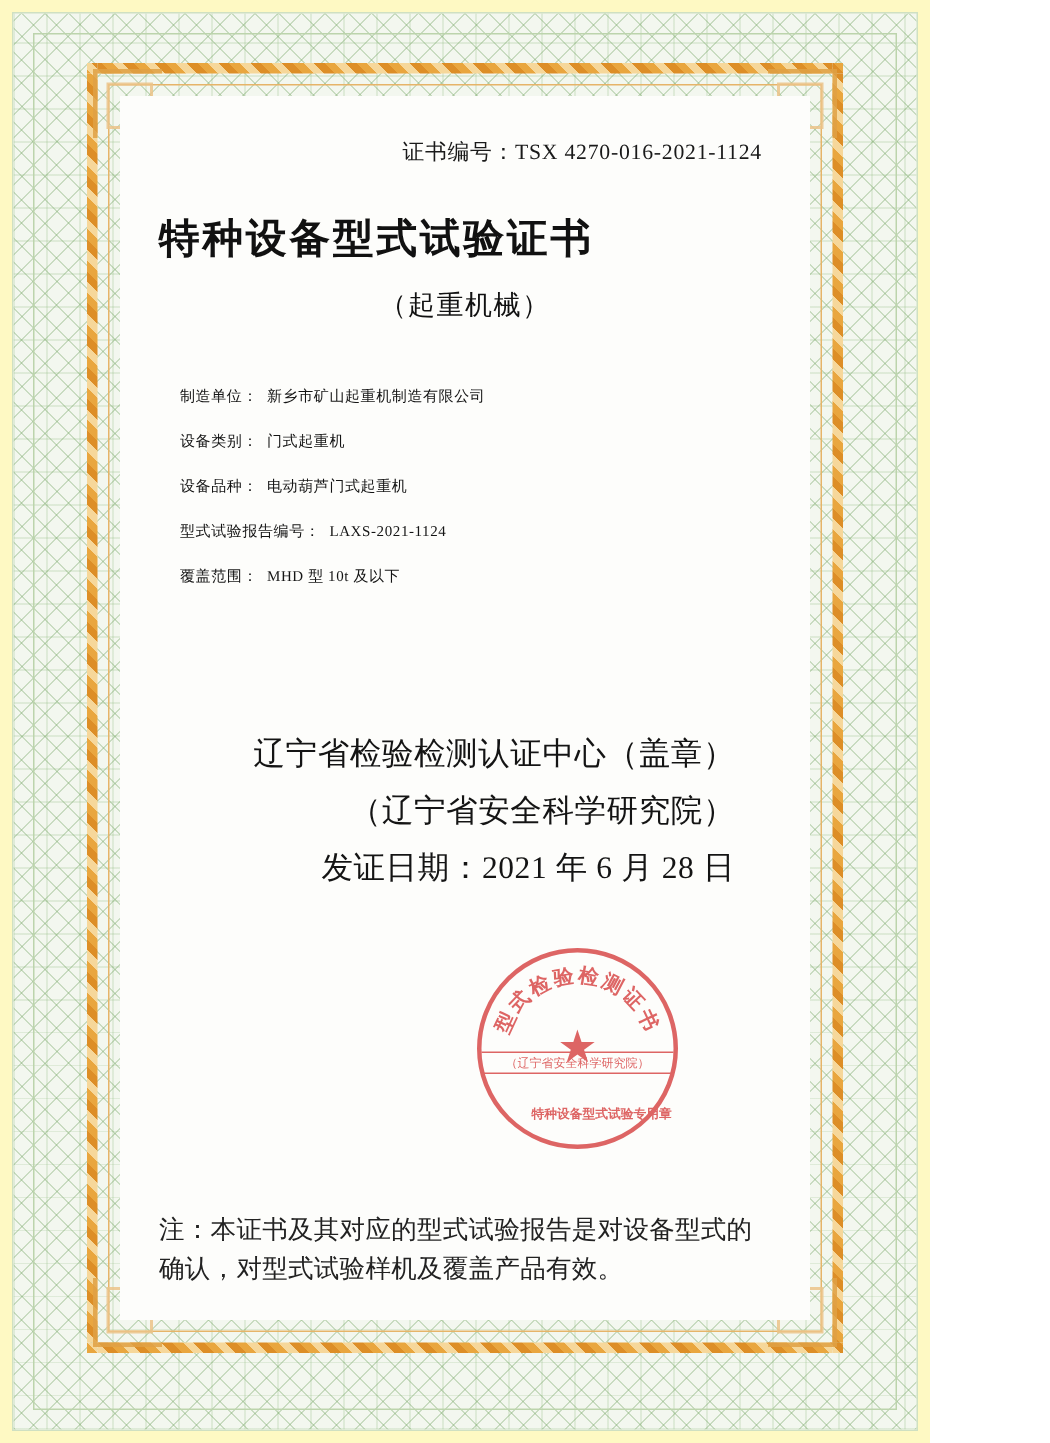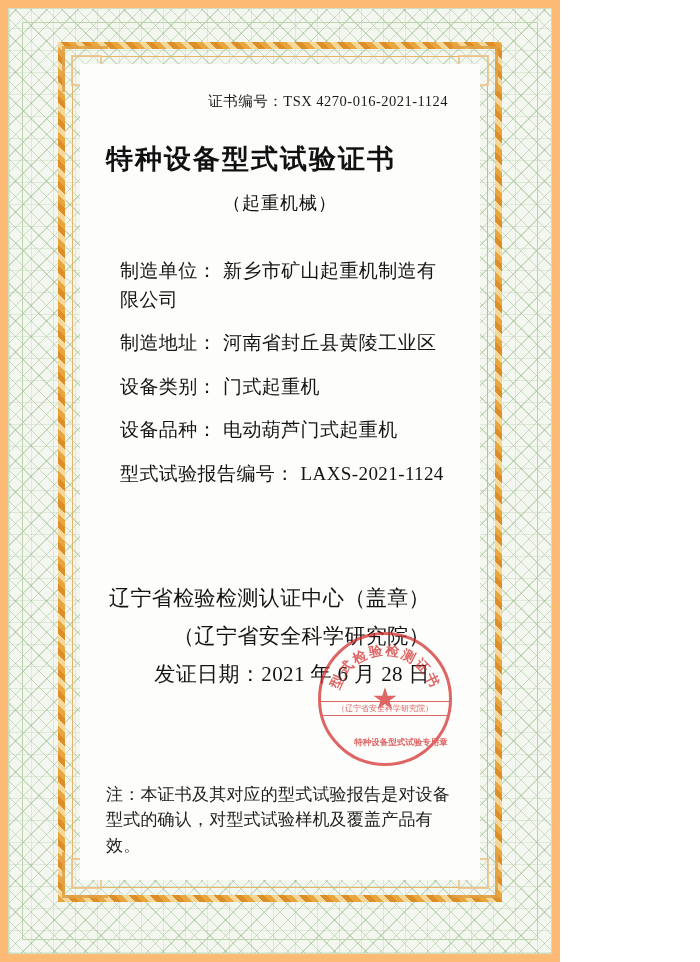--- a/index.html
+++ b/index.html
@@ -16,9 +16,9 @@
 
   .certificate {
     position: relative;
-    width: 560px;
+    width: 620px;
     height: 962px;
-    background: #fdba74;
+    background: #fef9c3;
     box-sizing: border-box;
   }
 

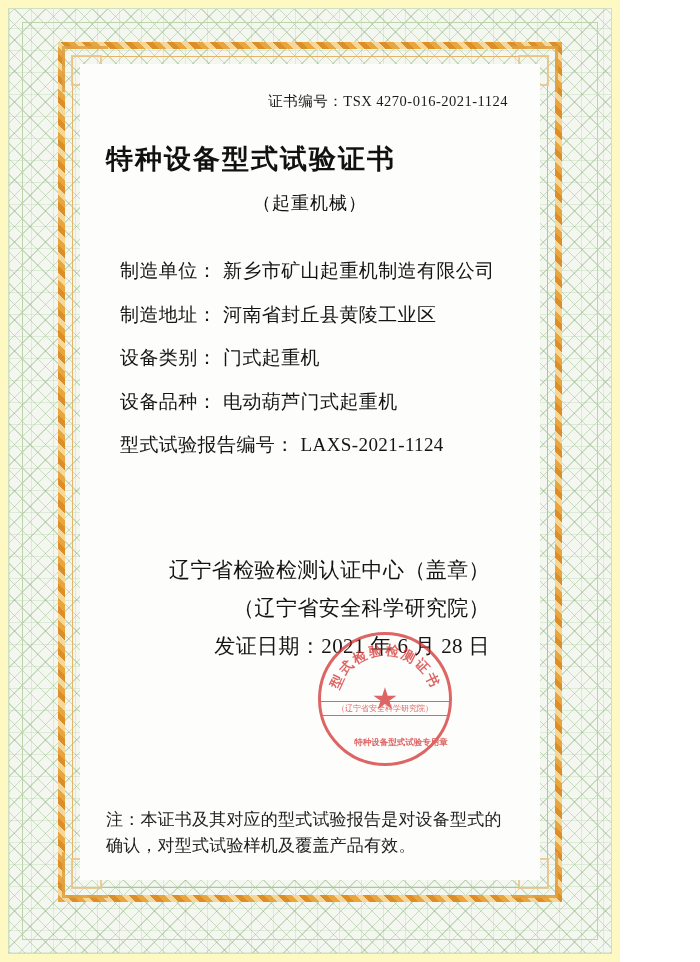--- a/index.html
+++ b/index.html
@@ -137,7 +137,7 @@
     margin-left: 14px;
   }
   .field-row {
-    font-size: 19px;
+    font-size: 10px;
     color: #141414;
     margin-bottom: 15px;
     line-height: 1.5;

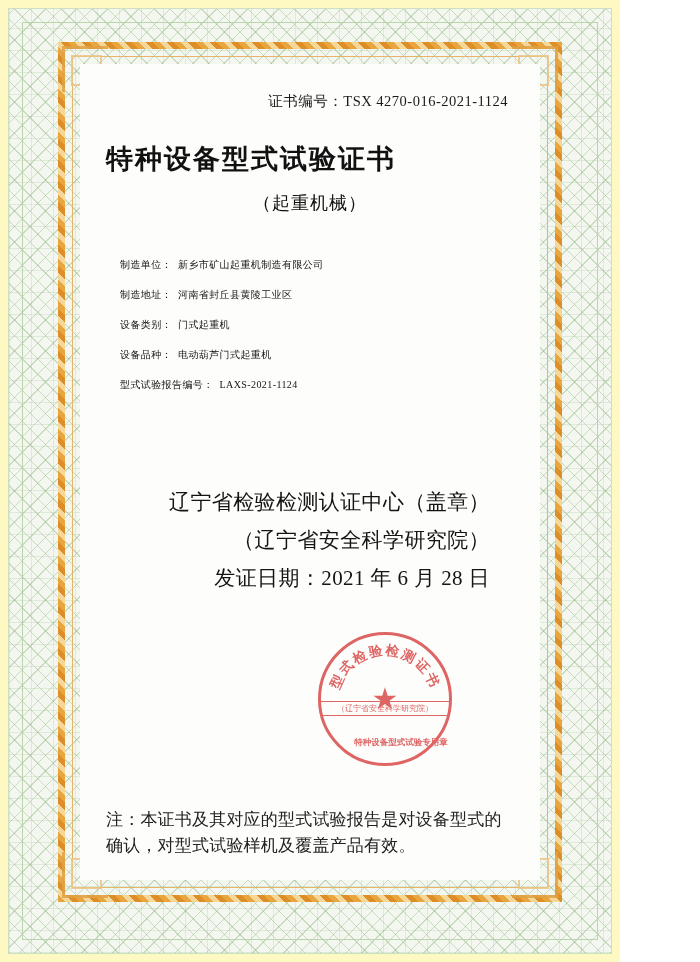--- a/index.html
+++ b/index.html
@@ -271,9 +271,6 @@
     <div class="fields">
       <div class="field-row">
         <span class="field-label">制造单位：</span><span class="field-value">新乡市矿山起重机制造有限公司</span>
-      </div>
-      <div class="field-row">
-        <span class="field-label">制造地址：</span><span class="field-value">河南省封丘县黄陵工业区</span>
       </div>
       <div class="field-row">
         <span class="field-label">设备类别：</span><span class="field-value">门式起重机</span>

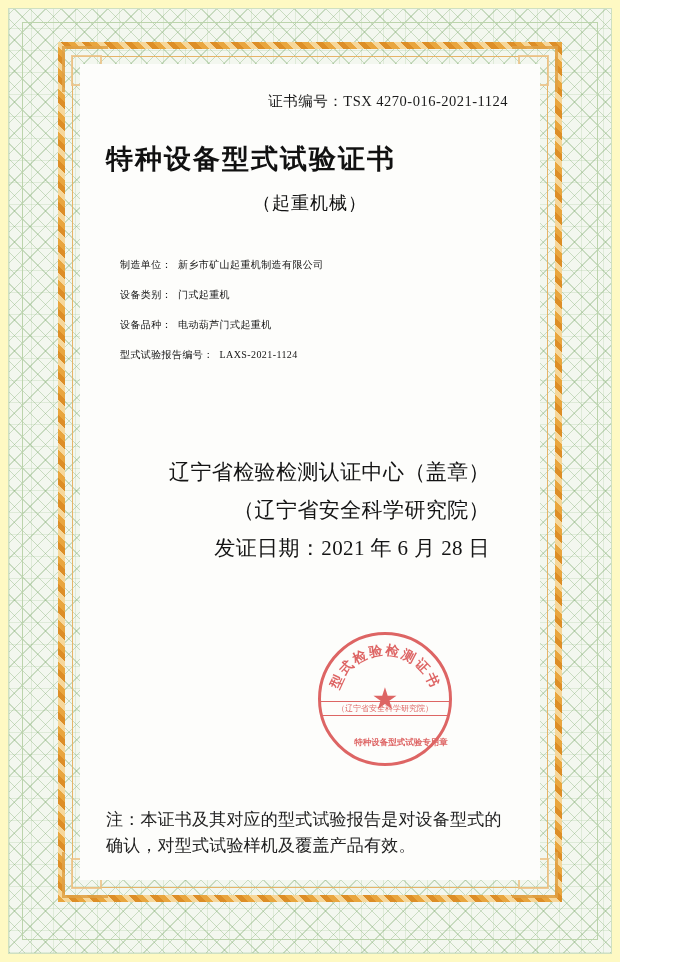--- a/index.html
+++ b/index.html
@@ -280,6 +280,9 @@
       </div>
       <div class="field-row">
         <span class="field-label">型式试验报告编号：</span><span class="field-value">LAXS-2021-1124</span>
+      </div>
+      <div class="field-row">
+        <span class="field-label">覆盖范围：</span><span class="field-value">MHD 型 10t 及以下</span>
       </div>
     </div>
 

